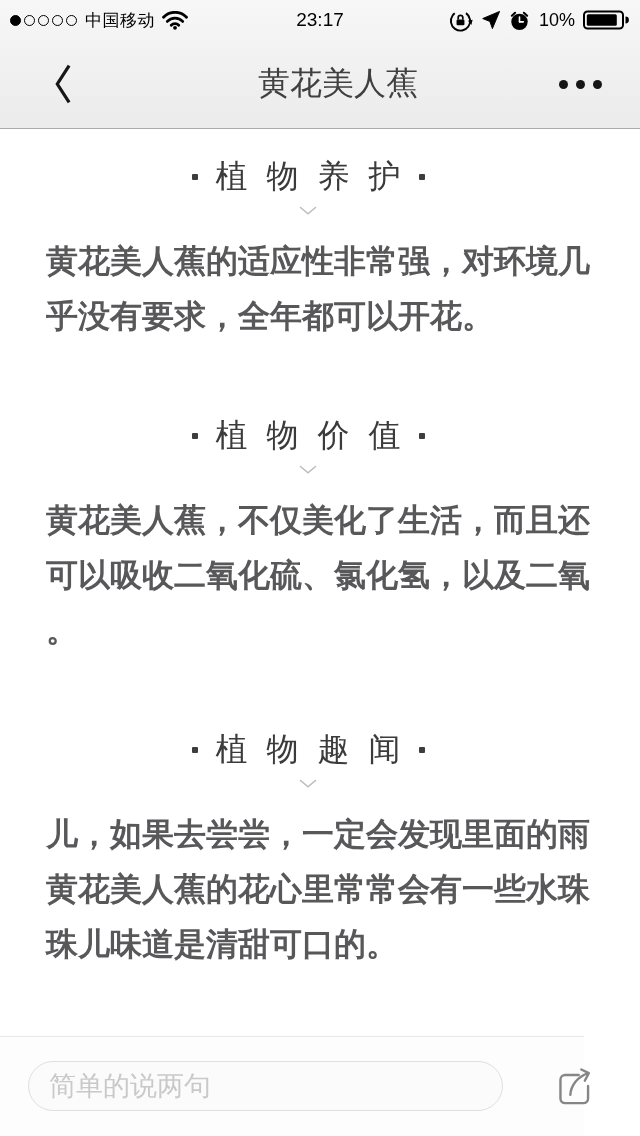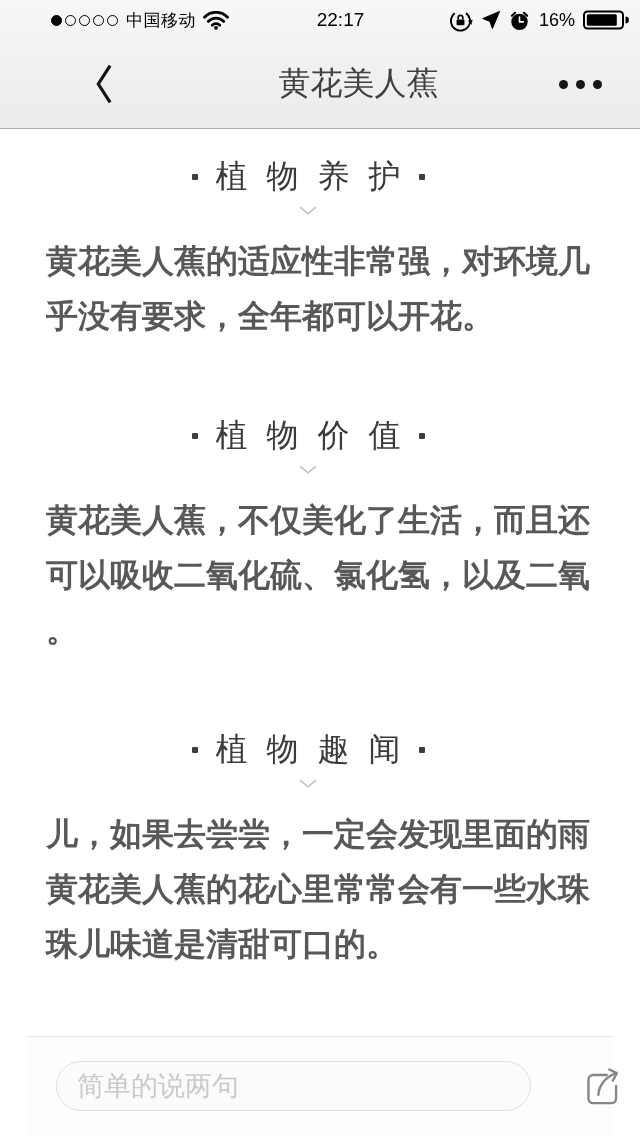--- a/index.html
+++ b/index.html
@@ -16,7 +16,6 @@
     background: linear-gradient(#f7f7f7, #ebebeb);
     border-bottom: 1px solid #ababab;
     z-index: 5;
-    padding-left: 41px;
   }
   .status-bar {
     position: relative; height: 40px; width: 100%;

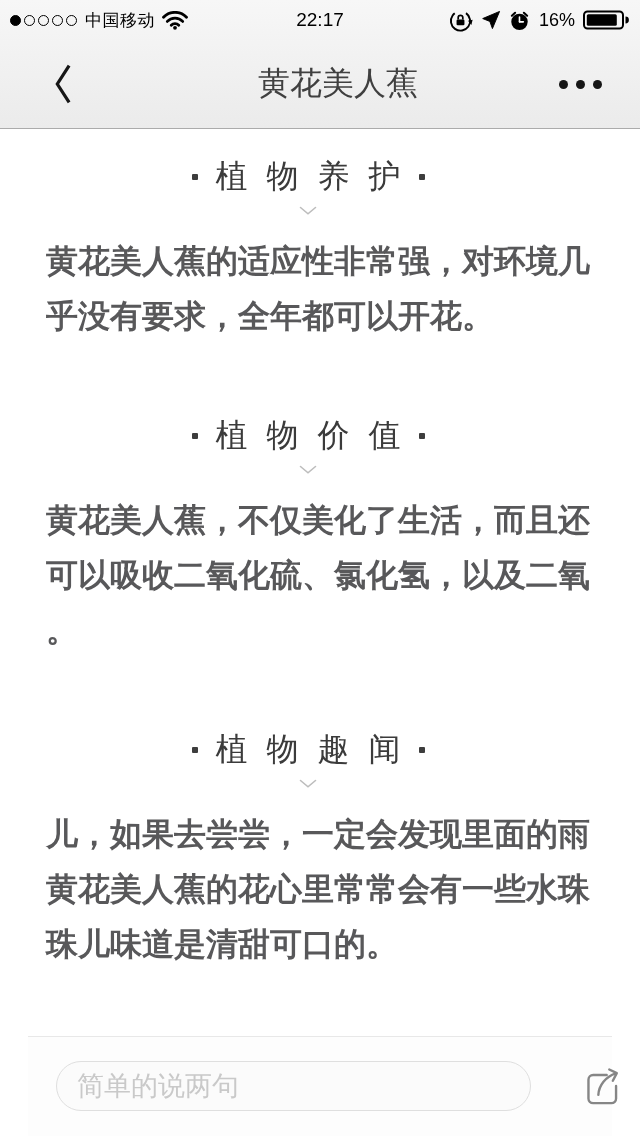--- a/index.html
+++ b/index.html
@@ -128,7 +128,7 @@
         </span>
       </div>
 
-      <div class="sb-time">22:17</div>
+      <div class="sb-time">23:17</div>
 
       <div class="sb-right">
         <span style="display:flex;">

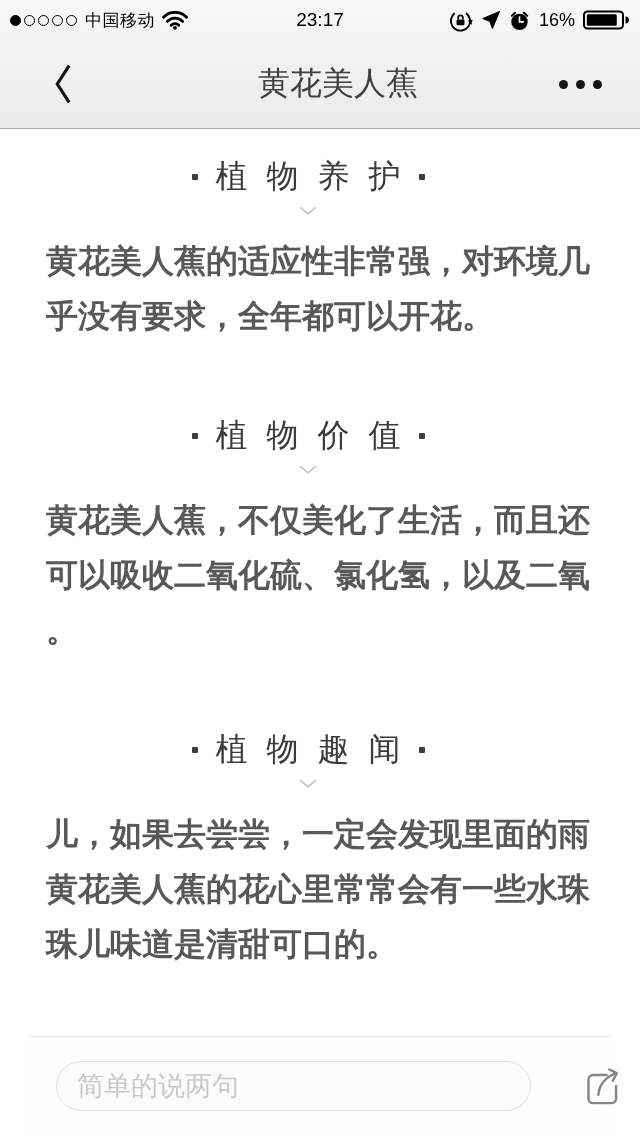--- a/index.html
+++ b/index.html
@@ -153,7 +153,7 @@
             <path d="M11 12.4 L15 12.4" stroke="#fff" stroke-width="1.7" stroke-linecap="round"></path>
           </svg>
         </span>
-        <span class="battery-label">16%</span>
+        <span class="battery-label">10%</span>
         <span style="display:flex;">
           <svg width="47" height="20" viewBox="0 0 47 20">
             <rect x="1" y="1.5" width="39" height="17" rx="3.5" stroke="#000" stroke-width="2" fill="none"></rect>

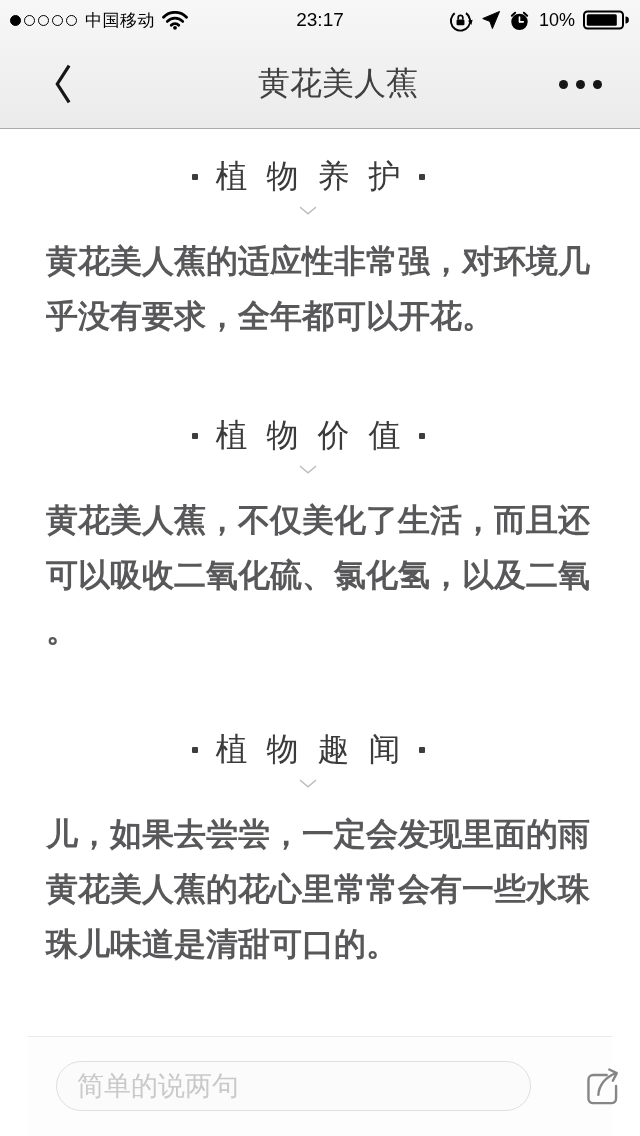--- a/index.html
+++ b/index.html
@@ -85,7 +85,7 @@
   
   .composer-bar {
     position: absolute; left: 0; bottom: 0; width: 584px; height: 100px;
-    background: #fdfdfd; border-top: 1px solid #e8e8e8; z-index: 5; margin-left: 28px;
+    background: #fdfdfd; border-top: 1px solid #e8e8e8; z-index: 5;
   }
   .comment-input {
     position: absolute; left: 28px; top: 24px; width: 475px; height: 50px;

